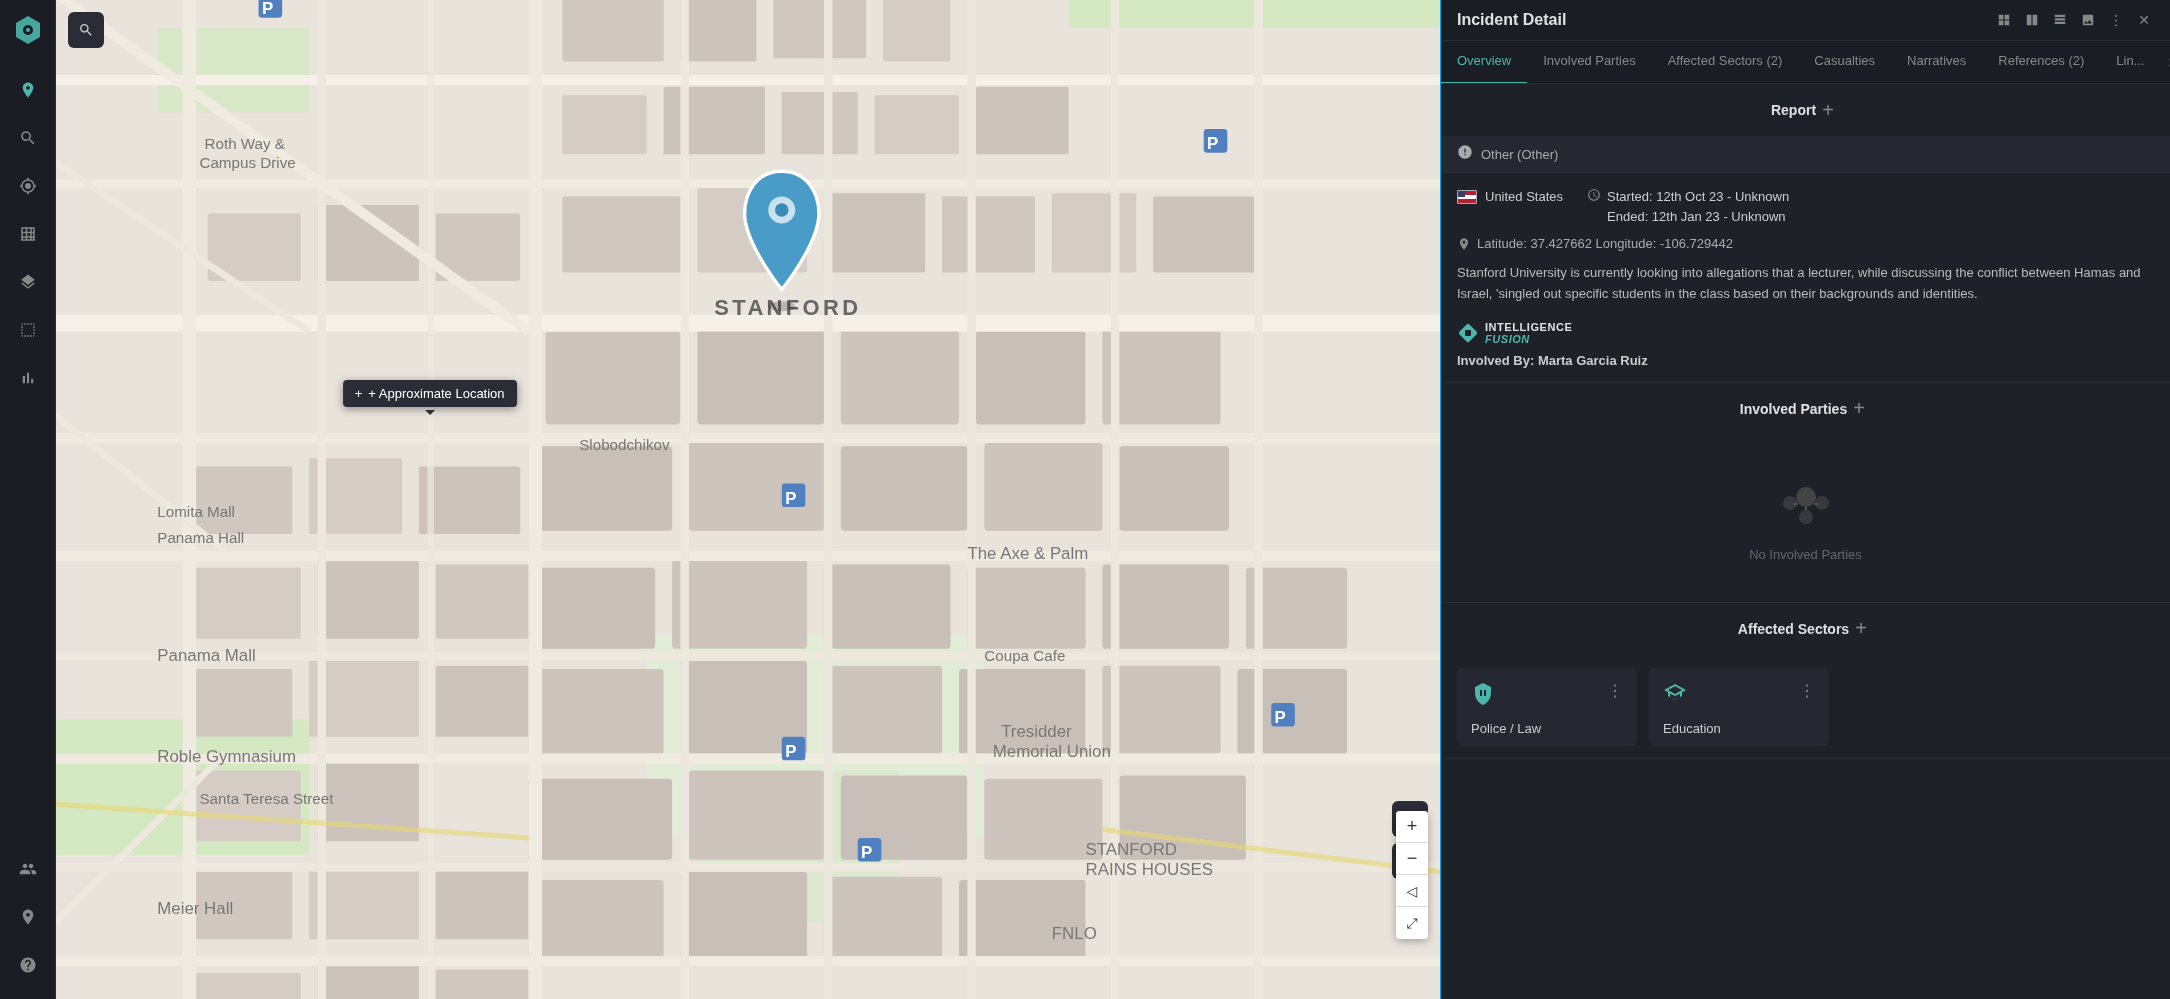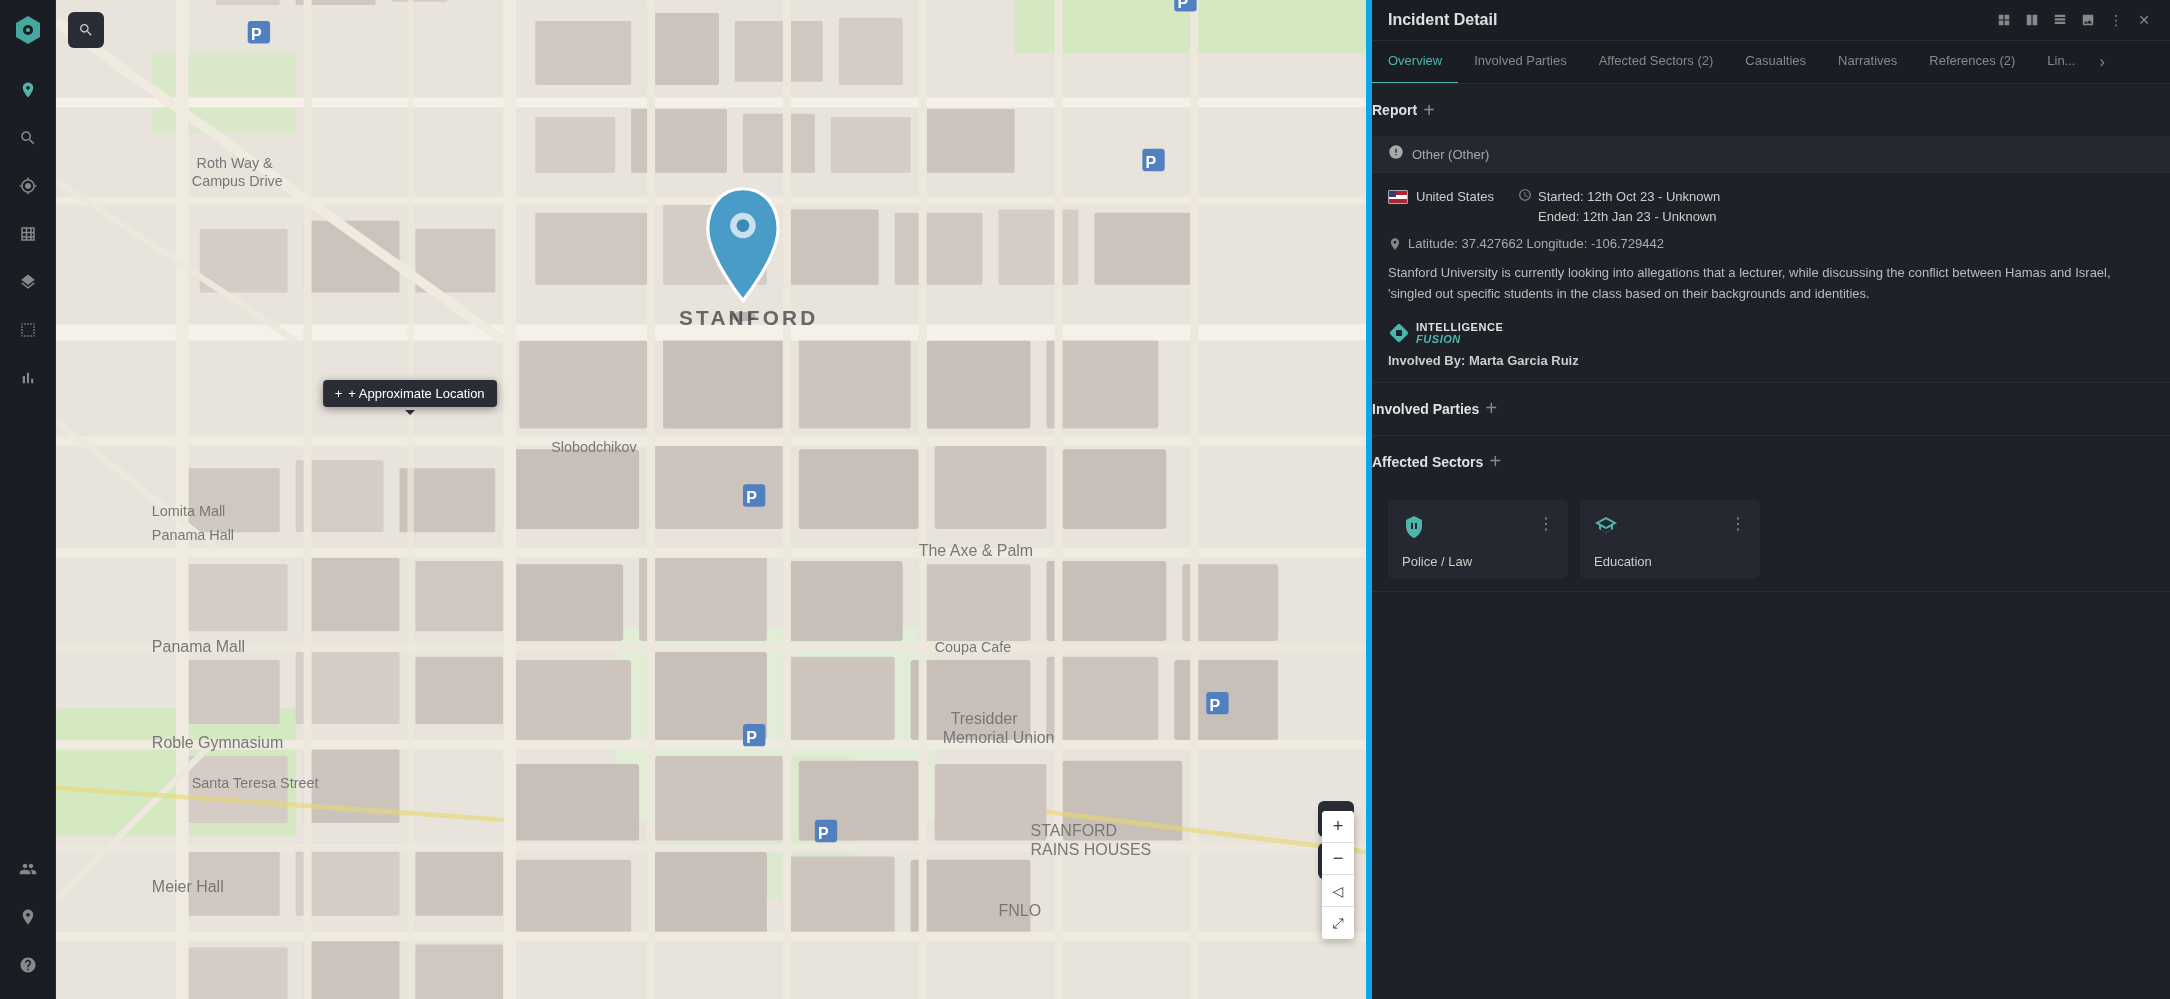--- a/index.html
+++ b/index.html
@@ -148,12 +148,12 @@
 
     
     .right-panel {
-      width: 804px;
+      width: 730px;
       background: #1e2128;
       flex-shrink: 0;
       display: flex;
       flex-direction: column;
-      border-left: 6px solid #0ea5e9;
+      border-left: 1px solid #0ea5e9;
       overflow-y: auto;
     }
 

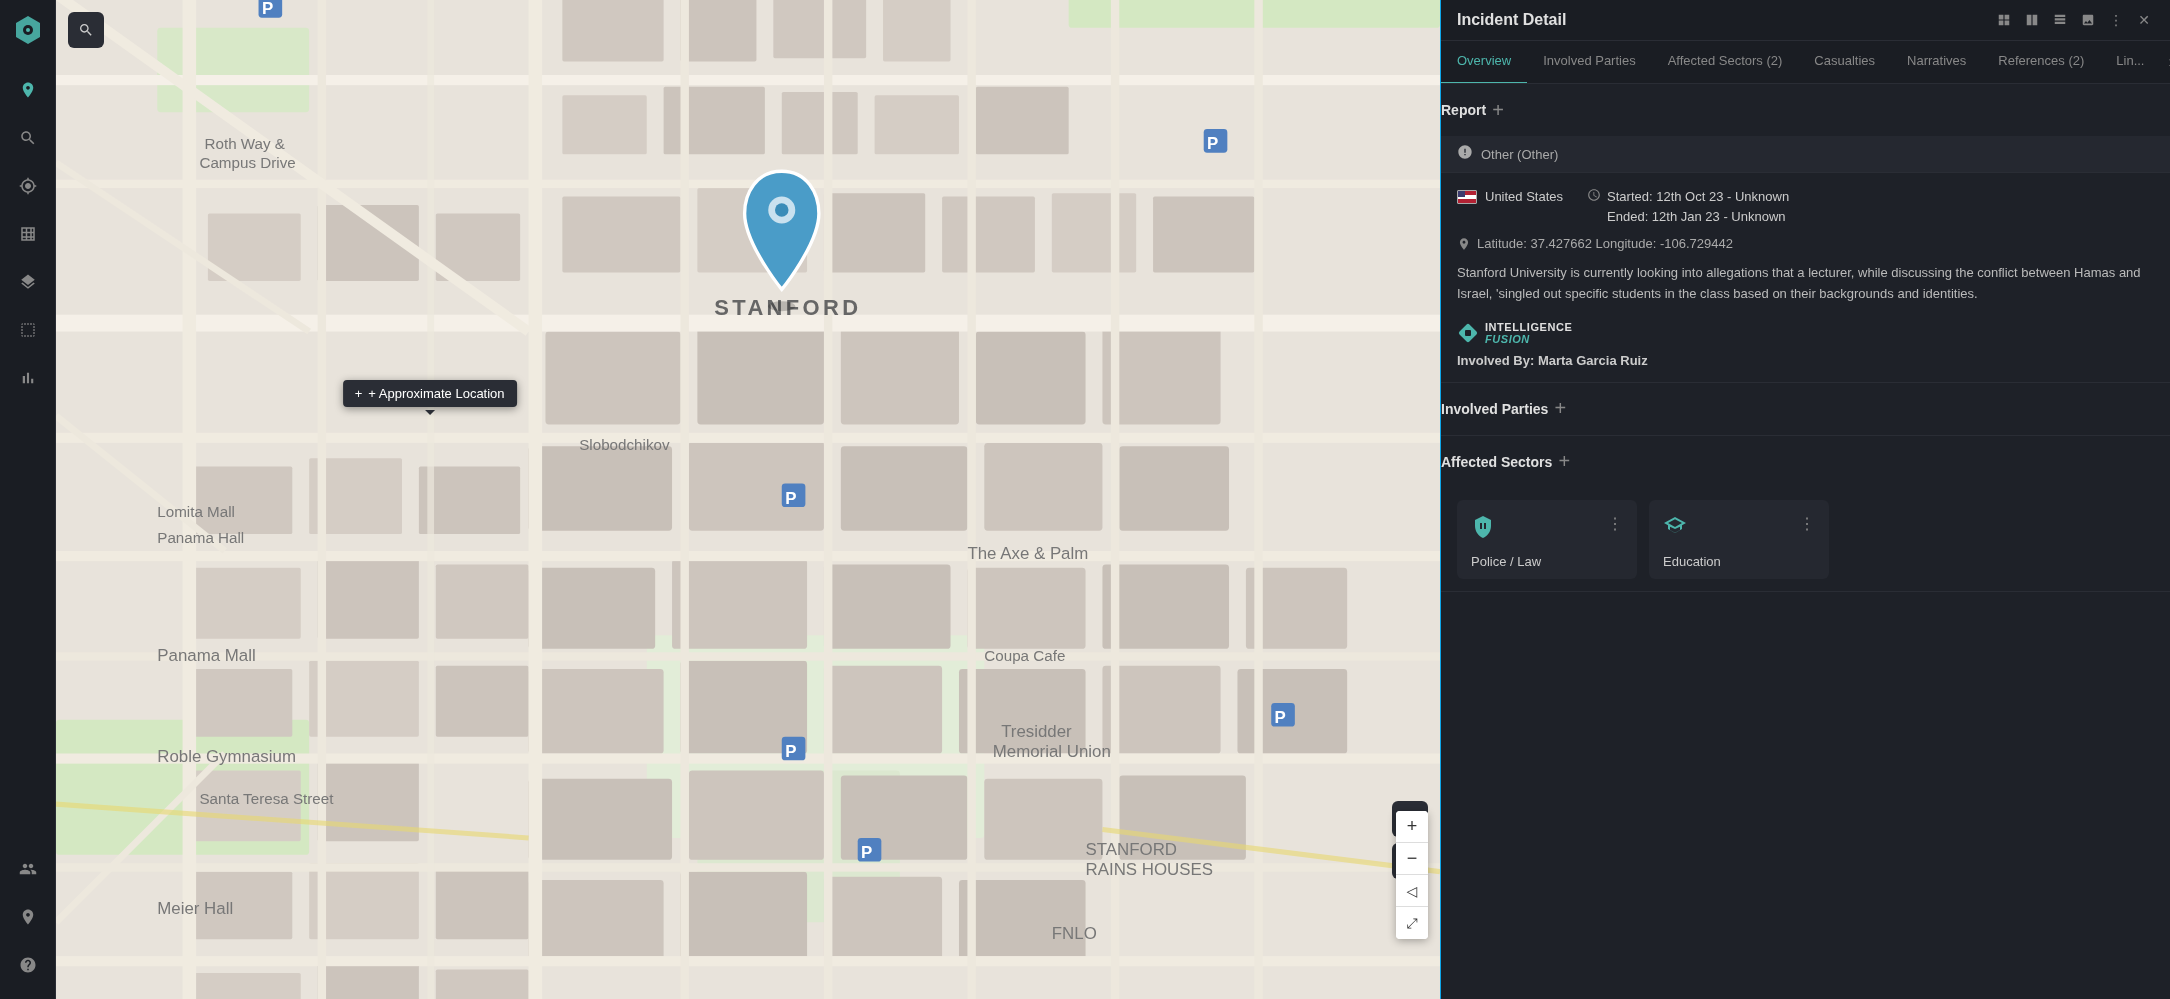--- a/index.html
+++ b/index.html
@@ -230,8 +230,8 @@
     .section-header {
       display: flex;
       align-items: center;
-      justify-content: flex-start;
-      padding: 14px 0;
+      justify-content: center;
+      padding: 14px 28px;
       cursor: pointer;
     }
     .section-title {

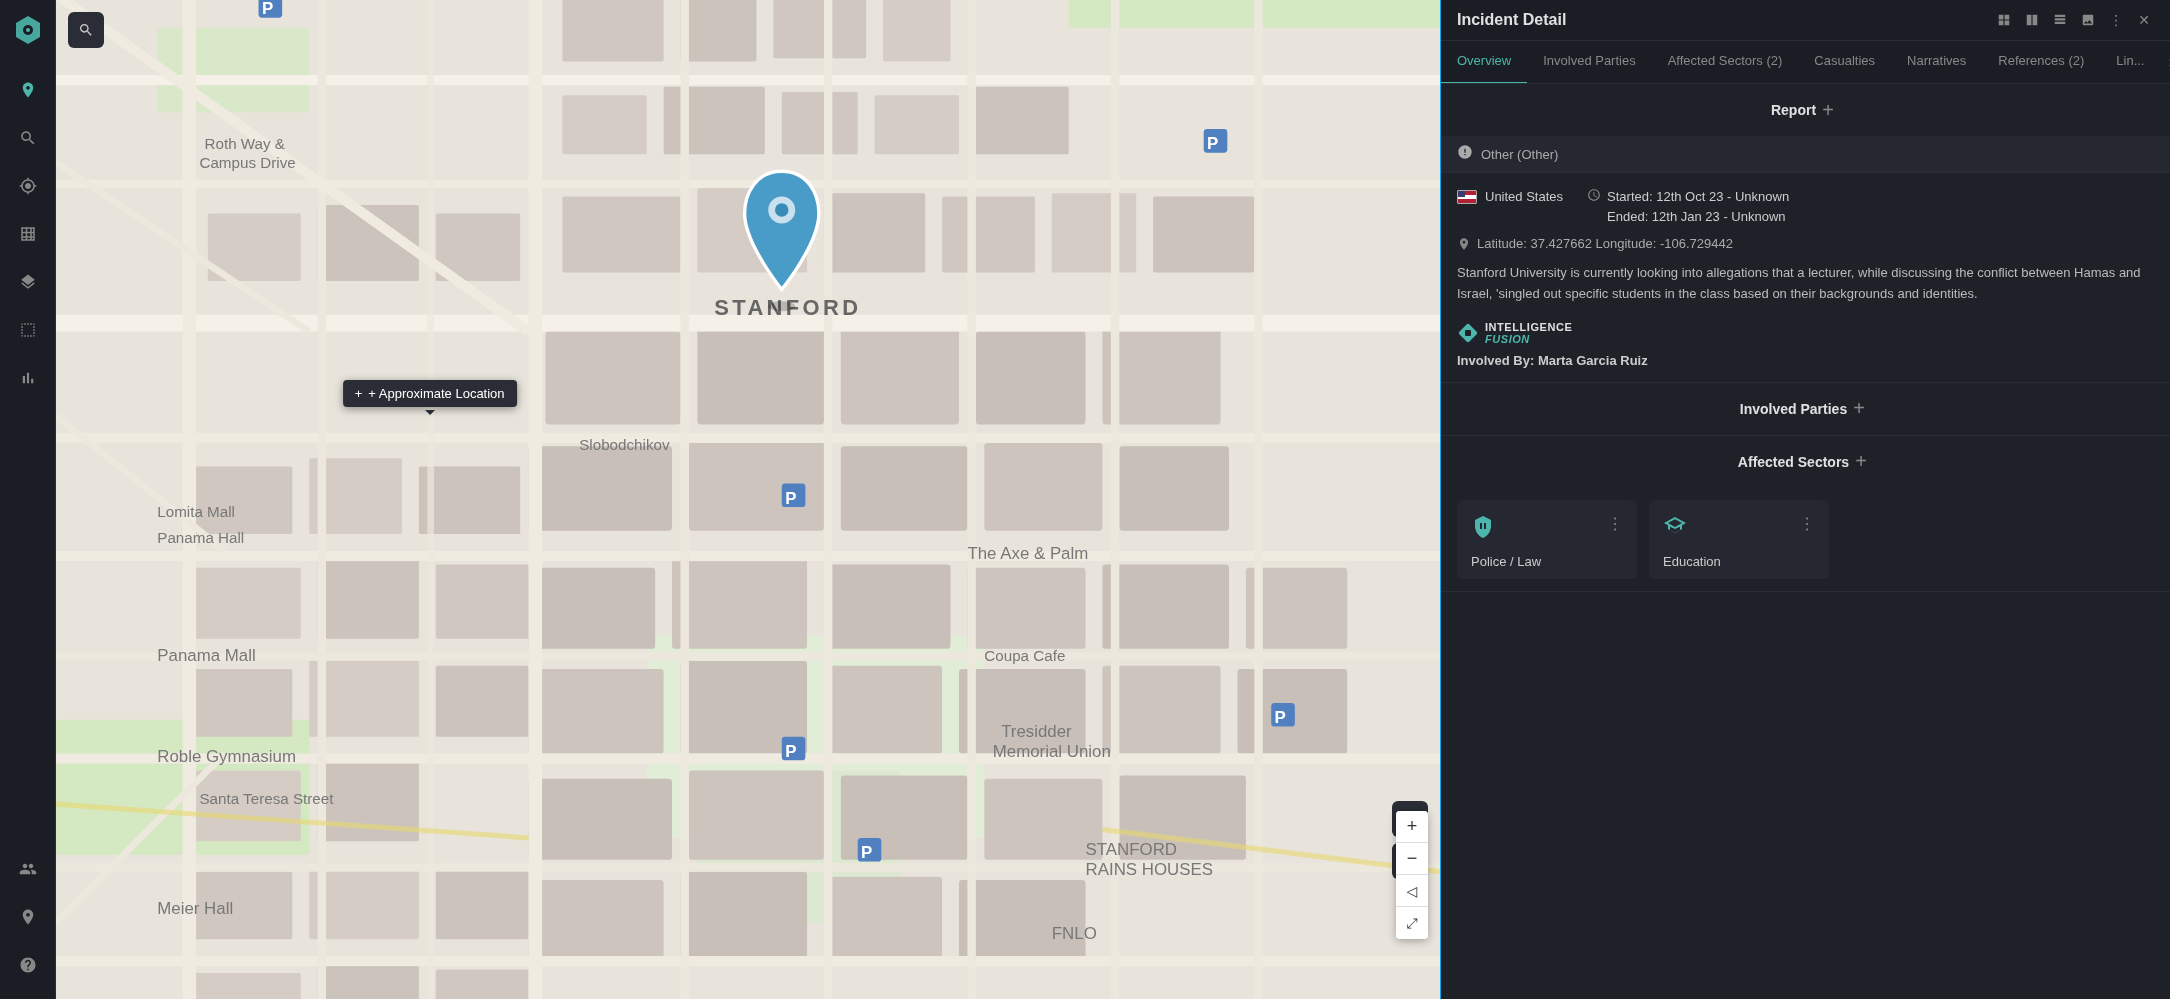--- a/index.html
+++ b/index.html
@@ -813,6 +813,20 @@
       <div class="section-header">
         <span class="section-title">Involved Parties</span>
         <div class="section-add">+</div>
+      </div>
+      <div class="empty-state">
+        <div style="position:relative;width:60px;height:60px;">
+          <svg width="60" height="60" viewBox="0 0 60 60" fill="none">
+            <circle cx="30" cy="22" r="10" fill="#444"></circle>
+            <circle cx="14" cy="28" r="7" fill="#444" opacity="0.7"></circle>
+            <circle cx="46" cy="28" r="7" fill="#444" opacity="0.7"></circle>
+            <circle cx="30" cy="42" r="7" fill="#444" opacity="0.7"></circle>
+            <line x1="30" y1="32" x2="30" y2="35" stroke="#555" stroke-width="2"></line>
+            <line x1="22" y1="29" x2="18" y2="29" stroke="#555" stroke-width="2"></line>
+            <line x1="38" y1="29" x2="42" y2="29" stroke="#555" stroke-width="2"></line>
+          </svg>
+        </div>
+        <span class="empty-text">No Involved Parties</span>
       </div>
     </div>
 

